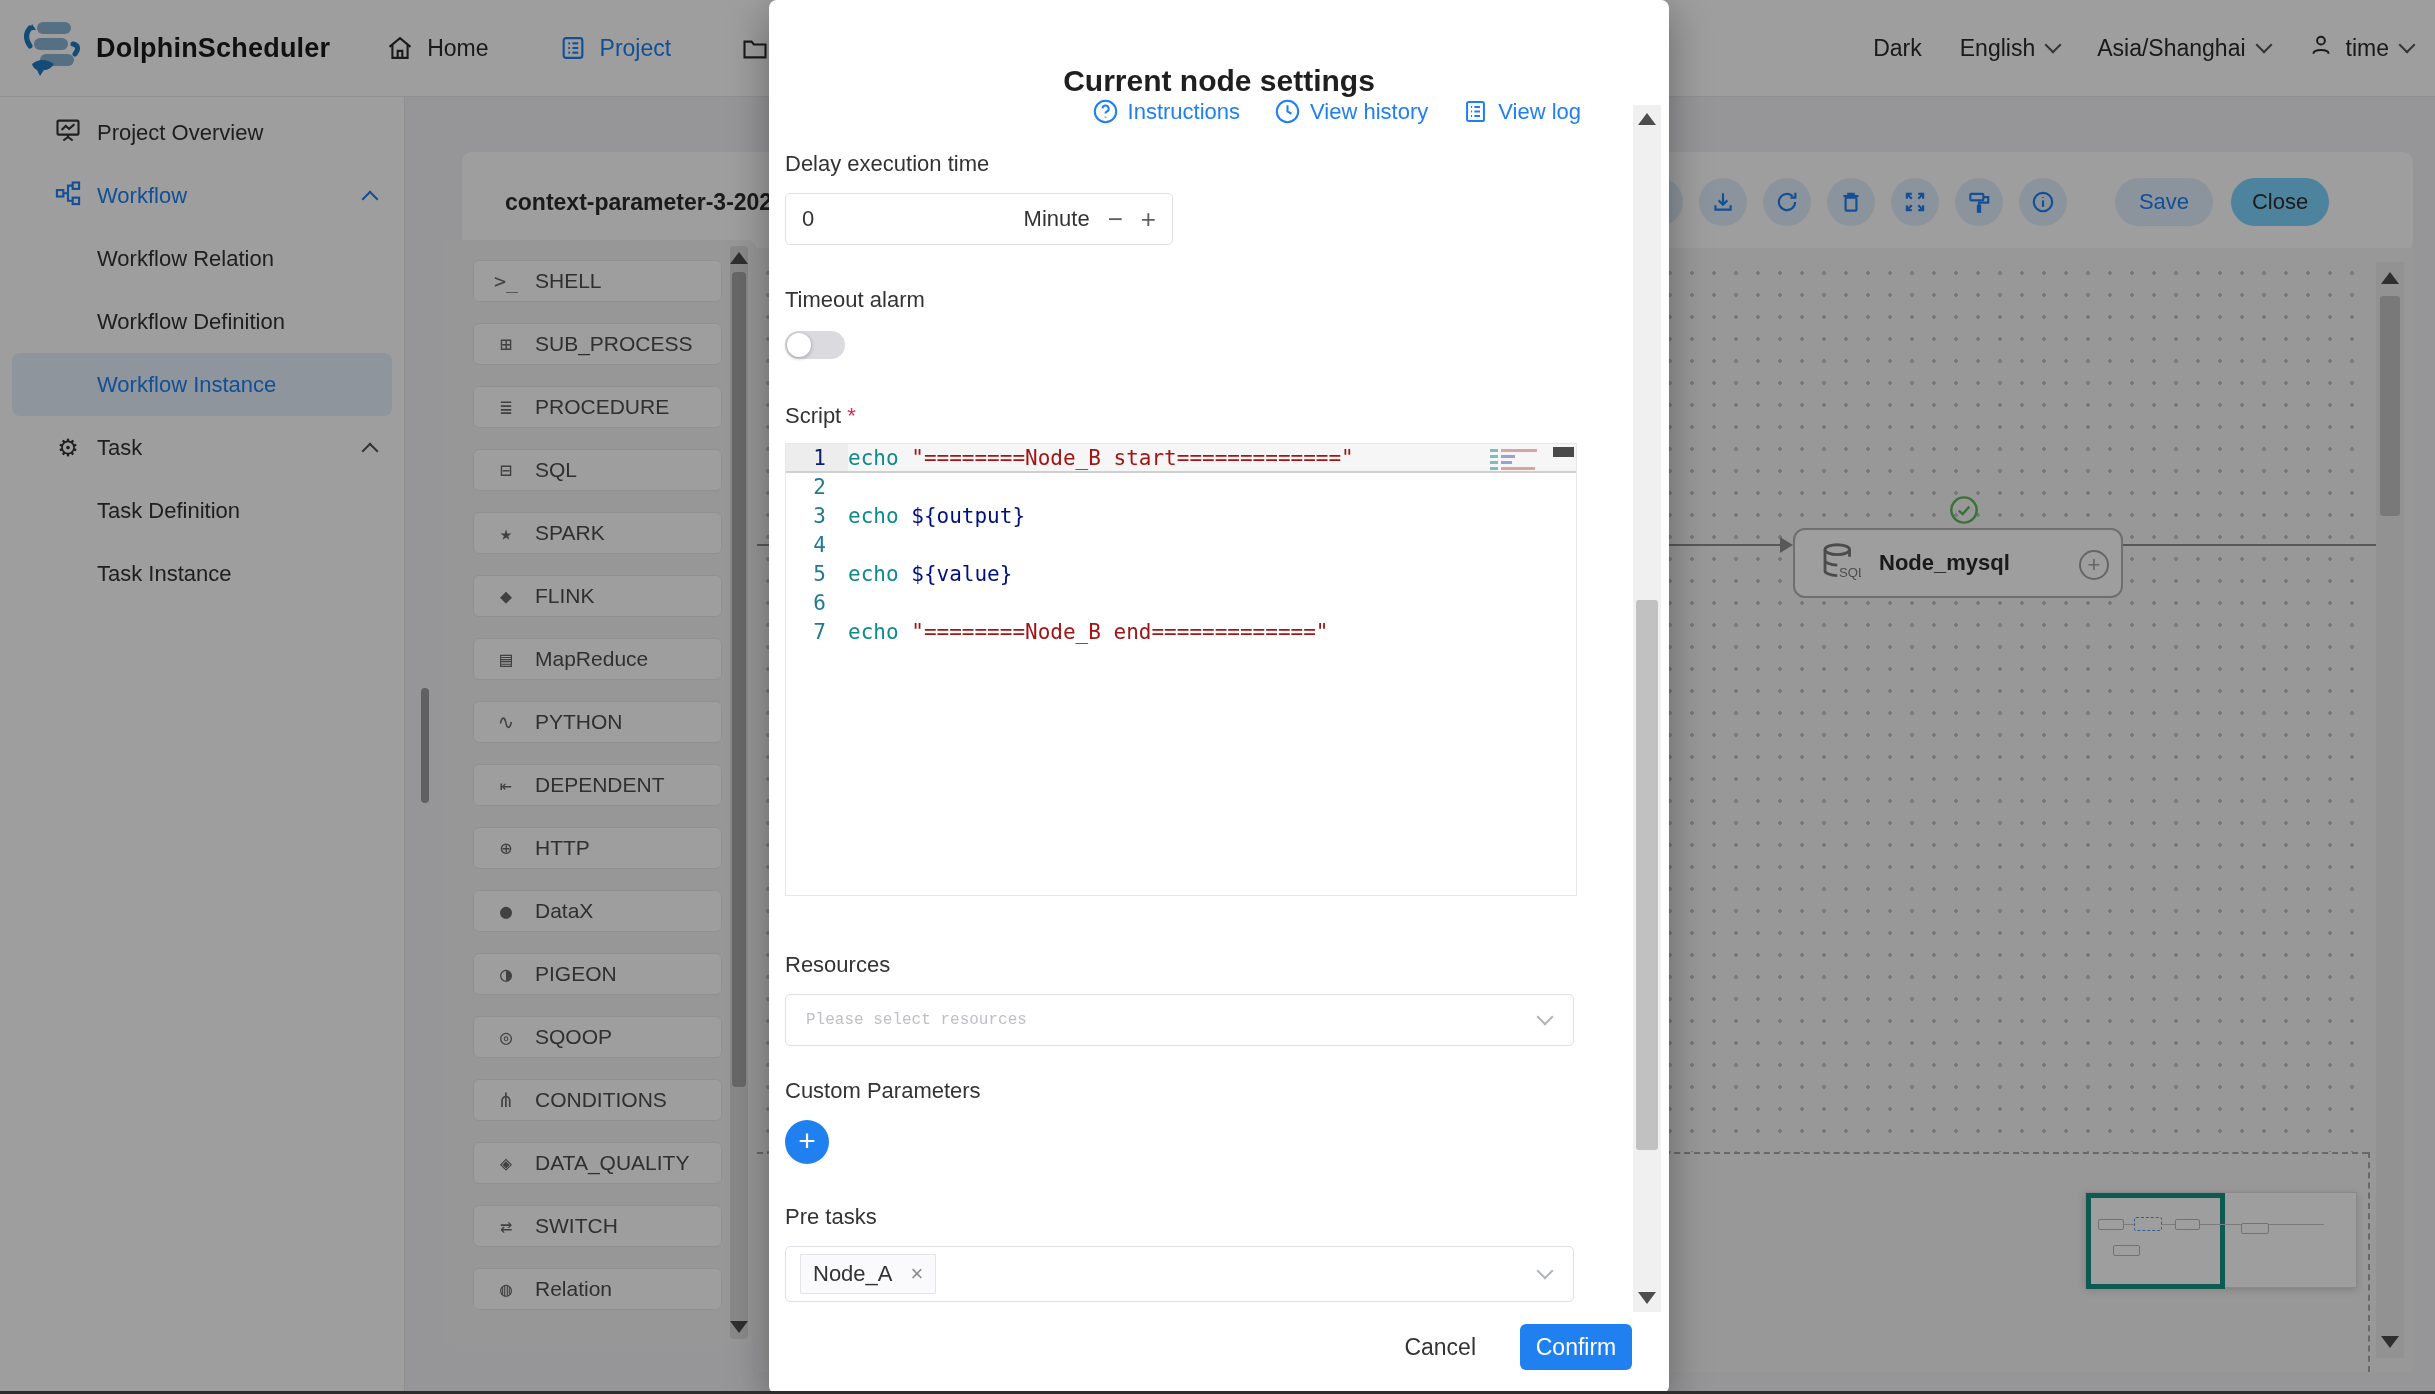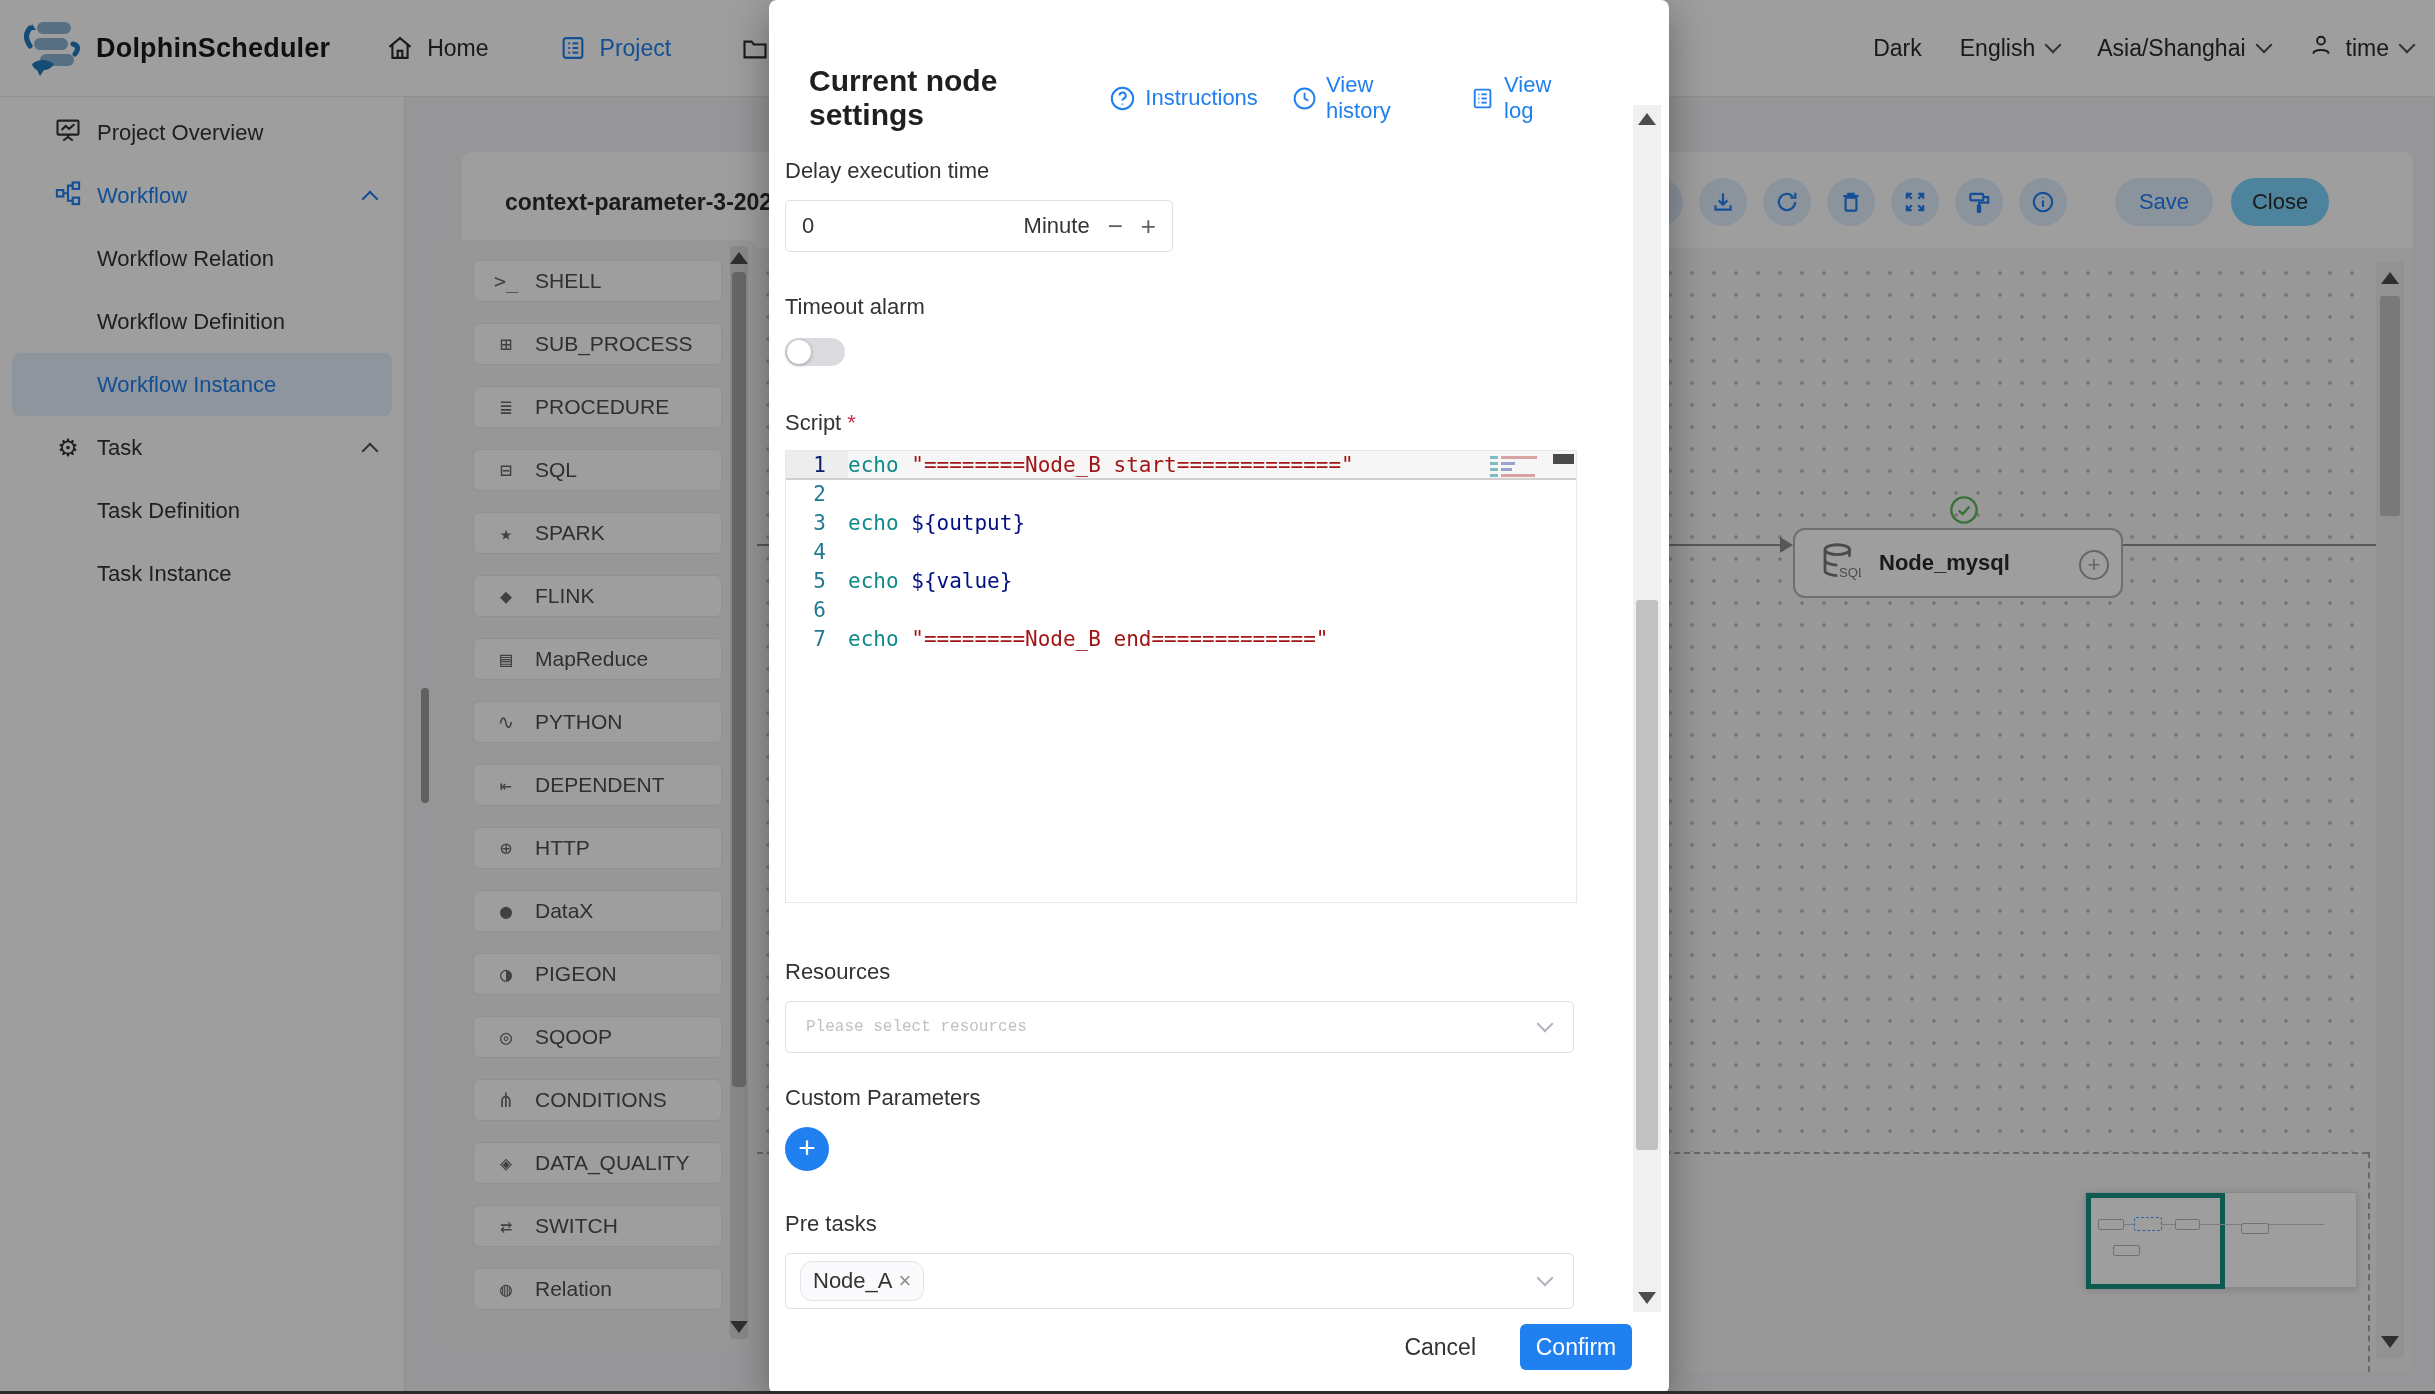--- a/index.html
+++ b/index.html
@@ -95,7 +95,7 @@
   .mask { position:absolute; inset:0; background:rgba(0,0,0,0.38); z-index:40; }
   .modal { position:absolute; left:769px; top:0; width:900px; height:1394px; background:#fff; border-radius:8px;
            box-shadow:0 10px 40px rgba(0,0,0,.35); z-index:50; }
-  .m-head { display:flex; align-items:center; padding:64px 40px 0 40px; }
+  .m-head { display:flex; align-items:center; padding:64px 40px 0 40px;flex-direction:column; }
   .m-title { font-size:30px; font-weight:600; color:#1f1f1f; }
   .m-links { margin-left:auto; display:flex; align-items:center; gap:34px; padding-right:48px; }
   .m-link { display:flex; align-items:center; gap:9px; color:#2080f0; font-size:22px; cursor:pointer; }

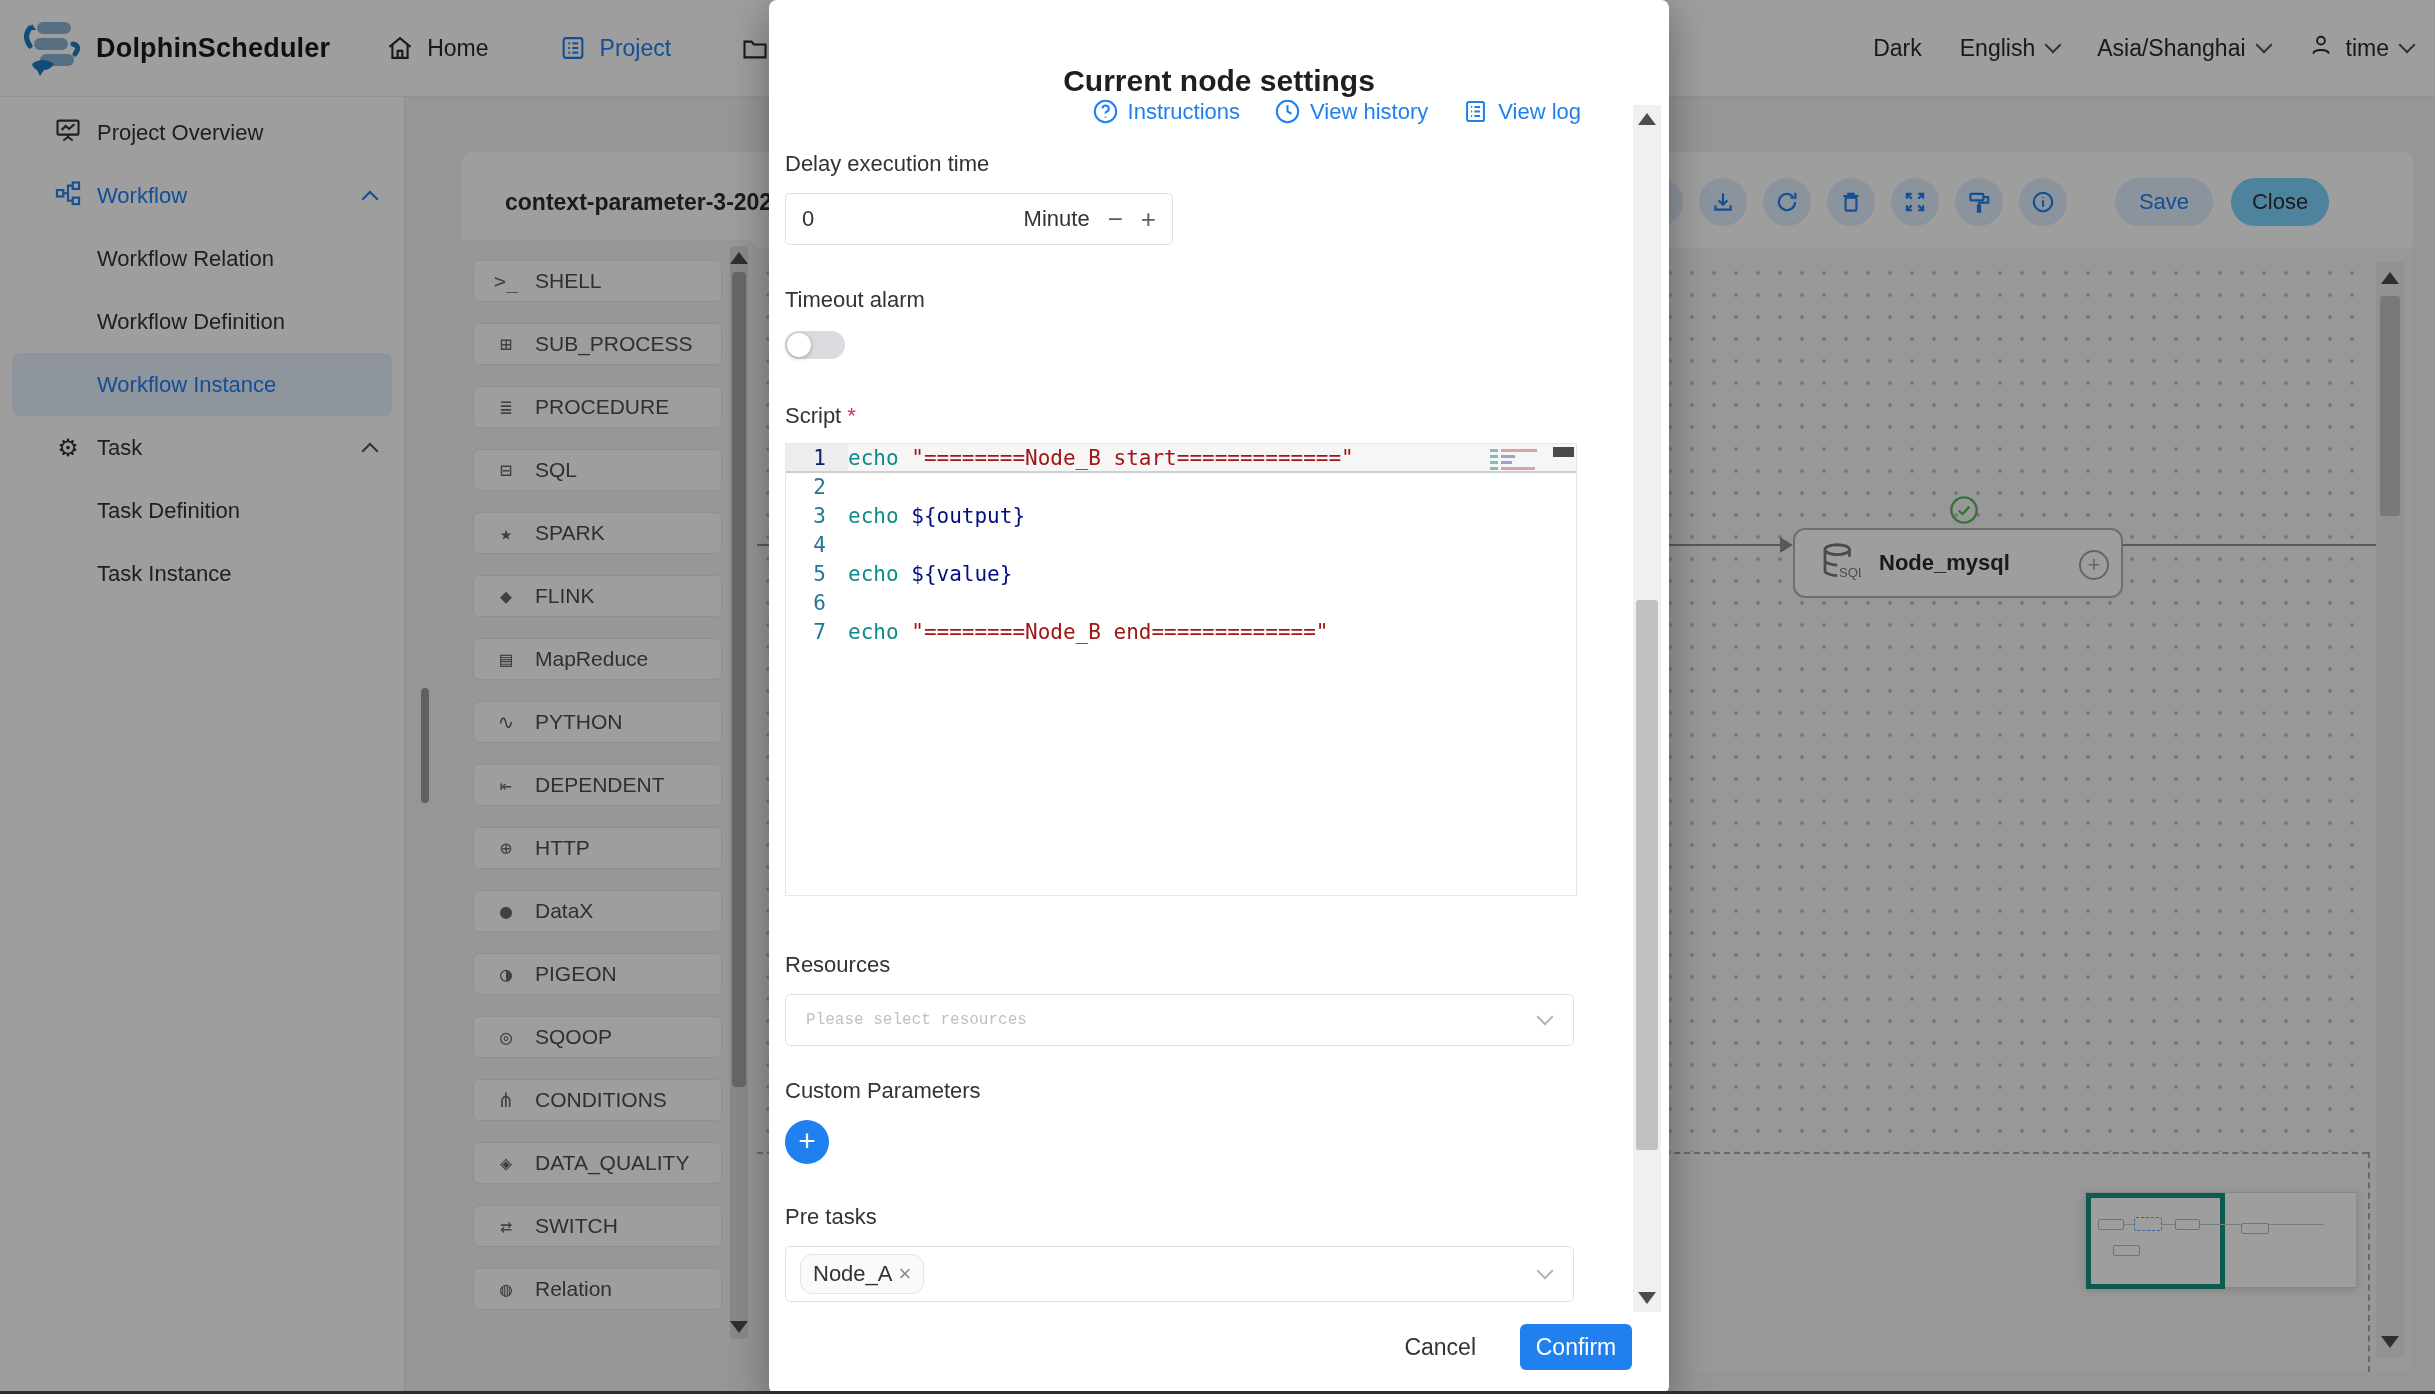--- a/index.html
+++ b/index.html
@@ -132,8 +132,8 @@
             display:flex; align-items:center; padding:0 20px; position:relative; cursor:pointer; }
   .placeholder { font-size:16px; color:#bfc0c6;font-family:Liberation Mono, monospace; }
   .select .chev { position:absolute; right:22px; top:22px; }
-  .sel-tag { height:40px; border:1px solid #e3e3e8; background:#fafafc; border-radius:12px; display:flex; align-items:center;
-             padding:0 12px; font-size:22px; color:#333; gap:6px; }
+  .sel-tag { height:40px; border:1px solid #e3e3e8; background:#fafafc; border-radius:1px; display:flex; align-items:center;
+             padding:0 12px; font-size:22px; color:#333; gap:18px; }
   .tag-x { color:#8a8a8a; font-size:22px; cursor:pointer; }
 
   .plus-btn { margin-top:16px; width:44px; height:44px; border-radius:50%; background:#2080f0; color:#fff;

